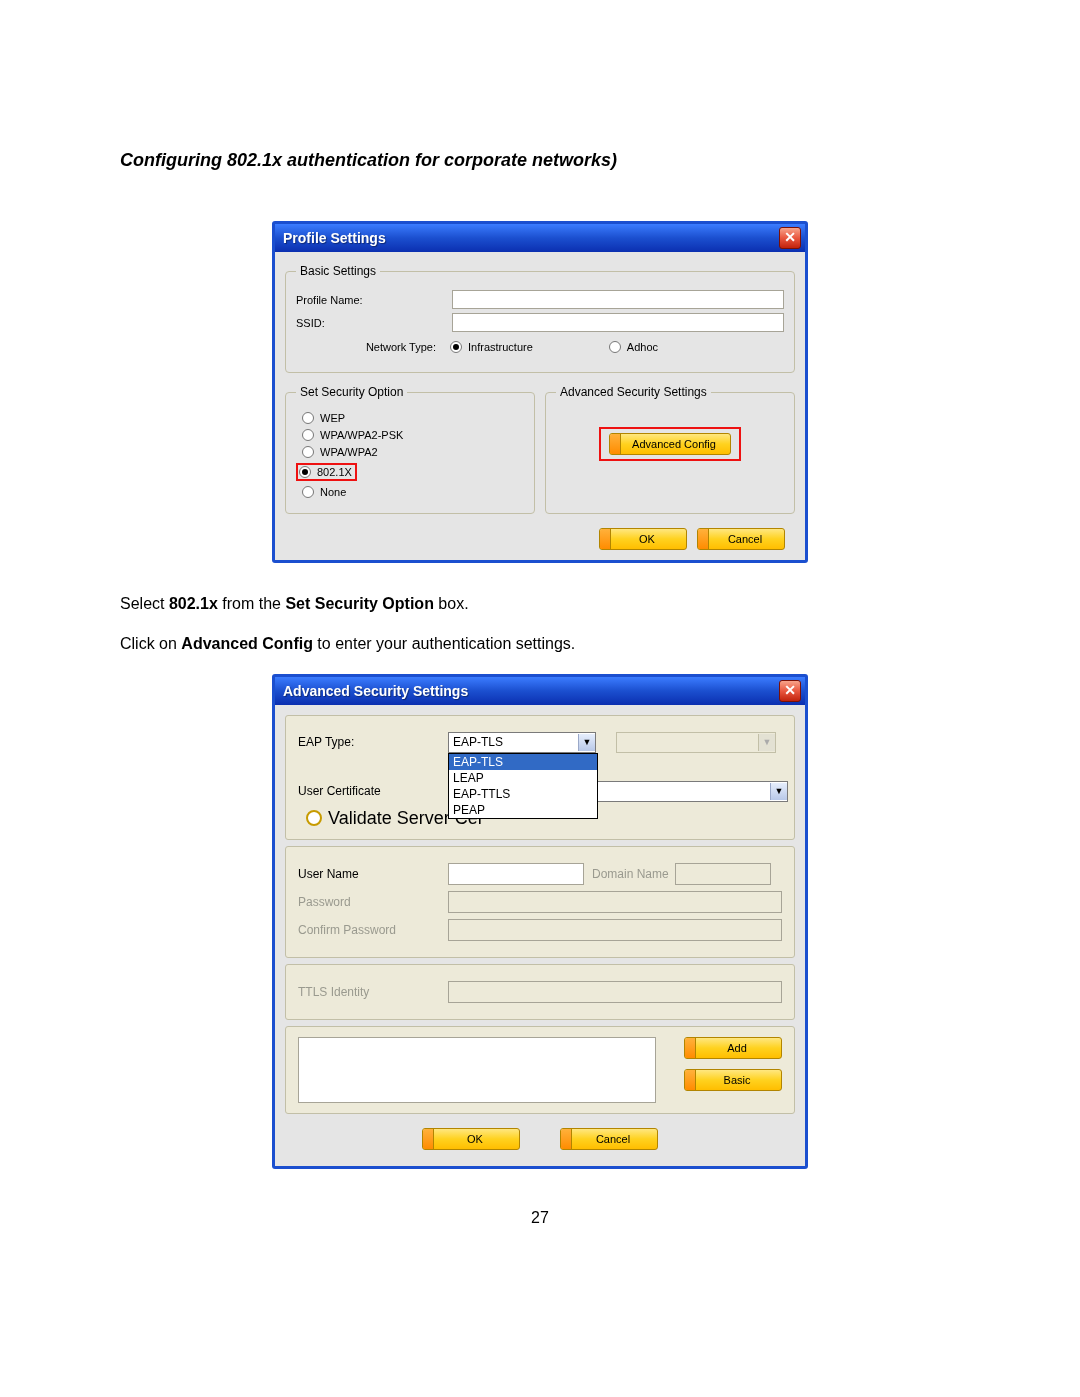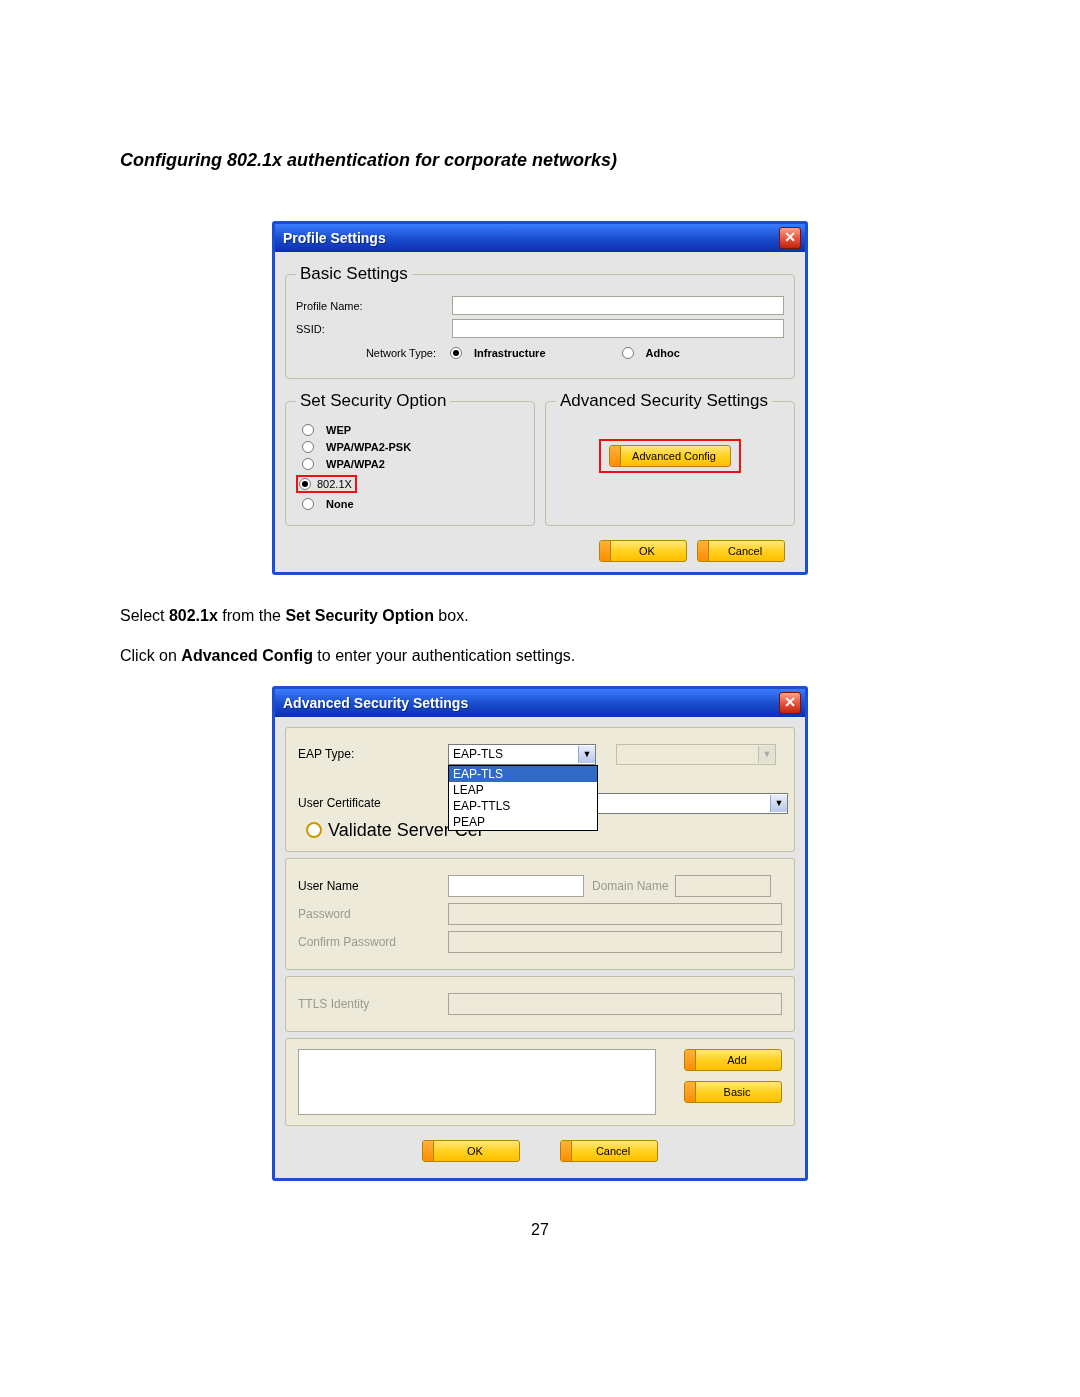--- a/index.html
+++ b/index.html
@@ -66,7 +66,7 @@
     padding: 8px 10px 10px 10px;
   }
   fieldset.groupbox > legend {
-    font-size: 17px;
+    font-size: 12px;
     padding: 0 4px;
   }
   .two-col {

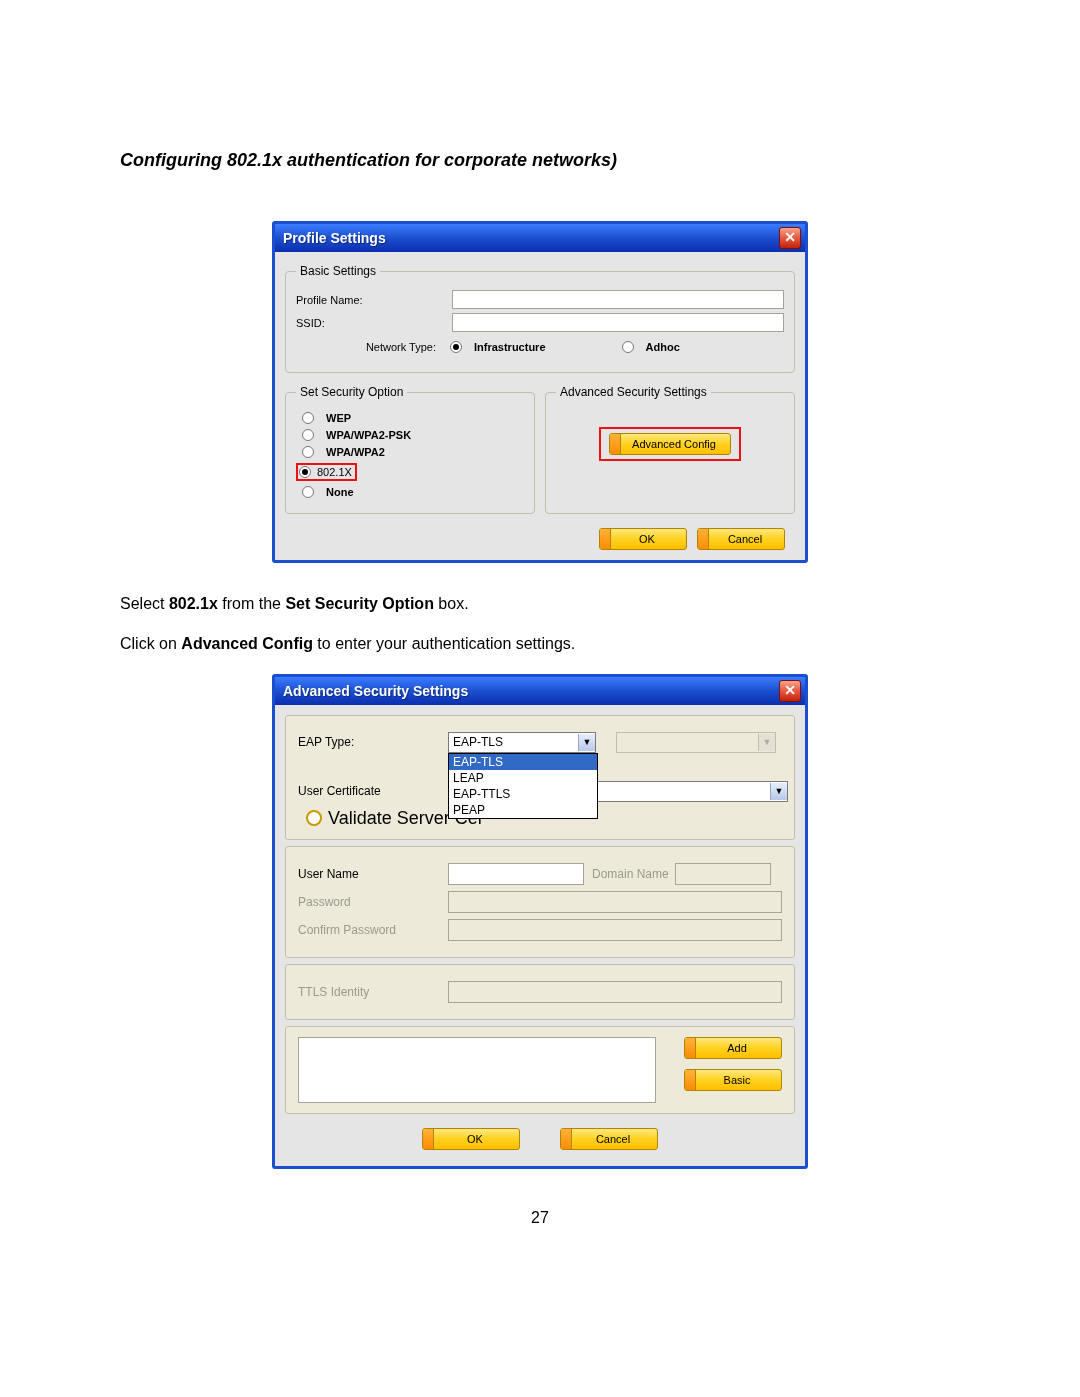--- a/index.html
+++ b/index.html
@@ -98,9 +98,8 @@
   .radio-row {
     display: flex;
     align-items: center;
-    gap: 12px;
+    gap: 6px;
     margin: 5px 0 5px 6px;
-    font-weight: bold;
   }
   .radio-dot, .check-dot {
     width: 10px;

